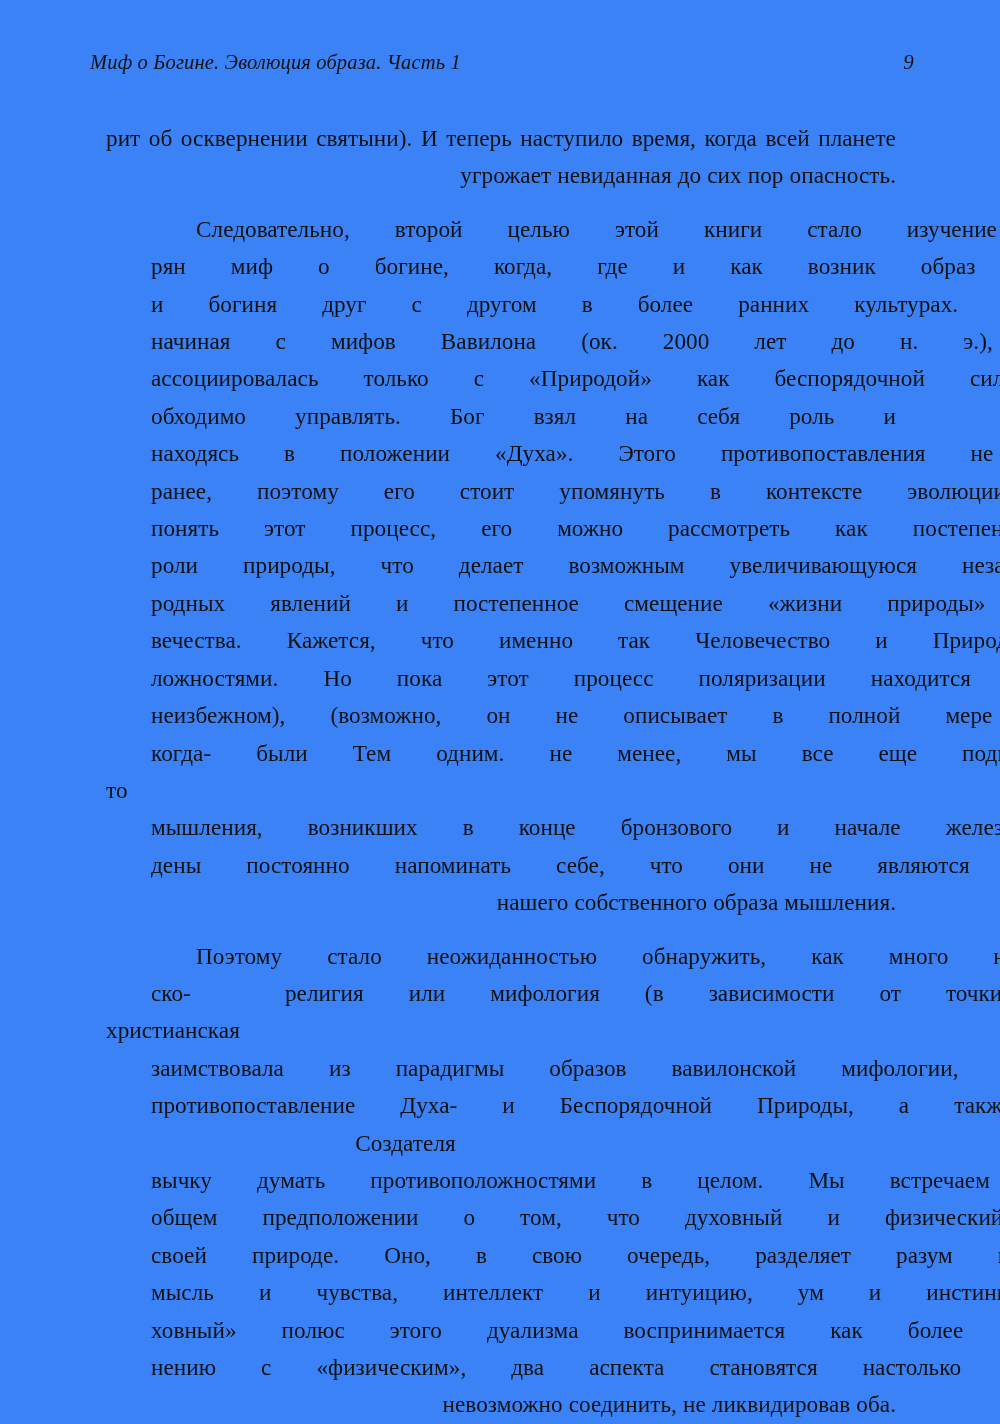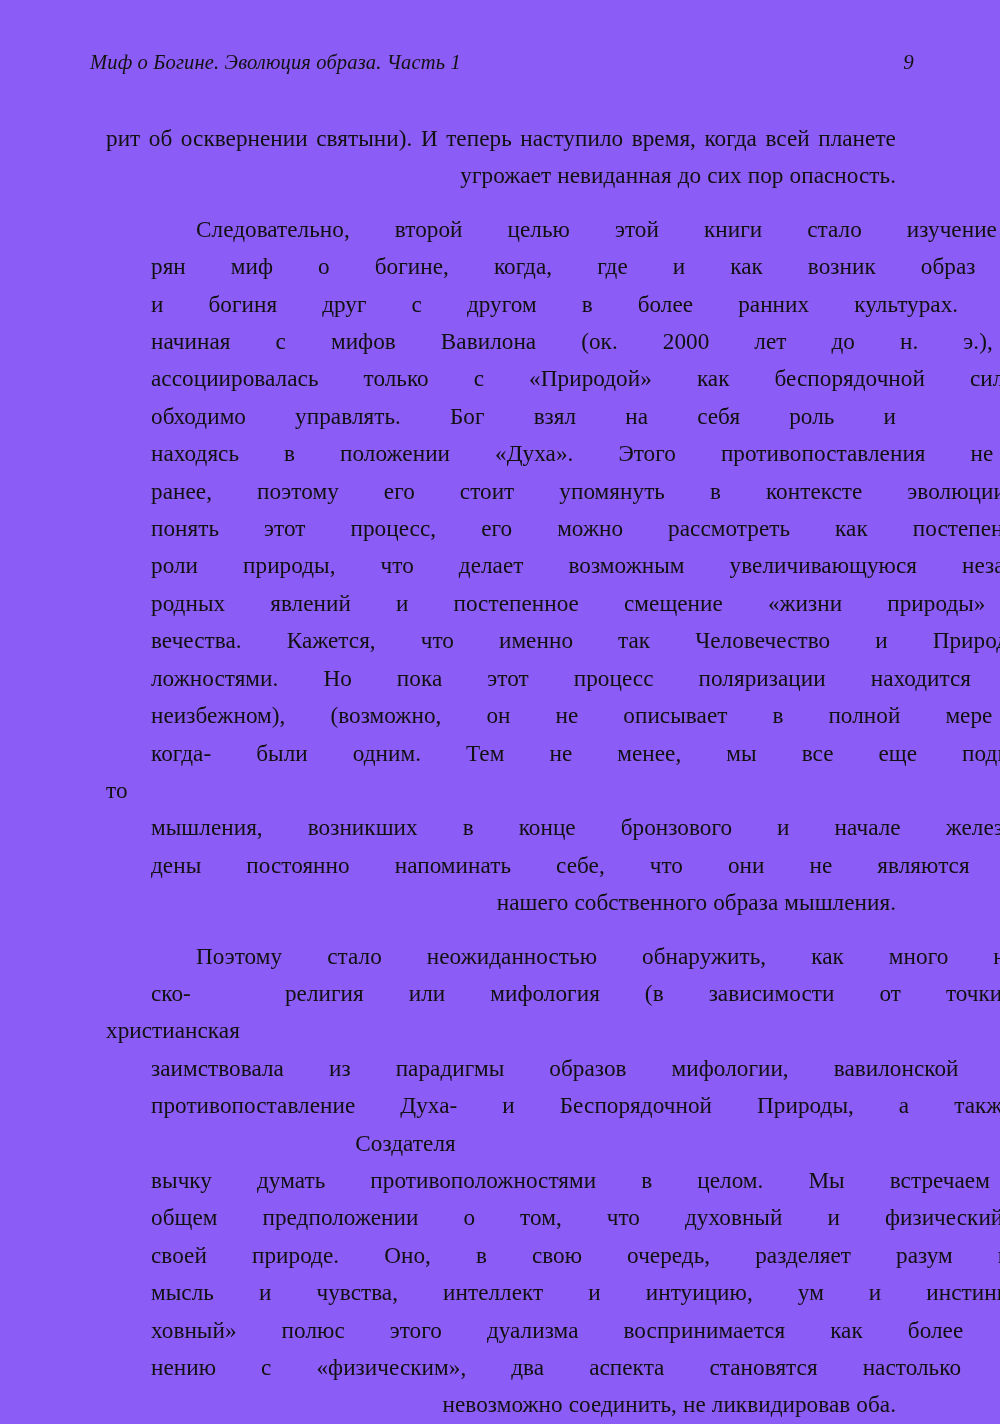--- a/index.html
+++ b/index.html
@@ -12,7 +12,7 @@
     position: relative;
     width: 1000px;
     height: 1424px;
-    background: #8b5cf6;
+    background: #3b82f6;
     overflow: hidden;
     box-sizing: border-box;
     font-family: "Liberation Serif", "DejaVu Serif", serif;

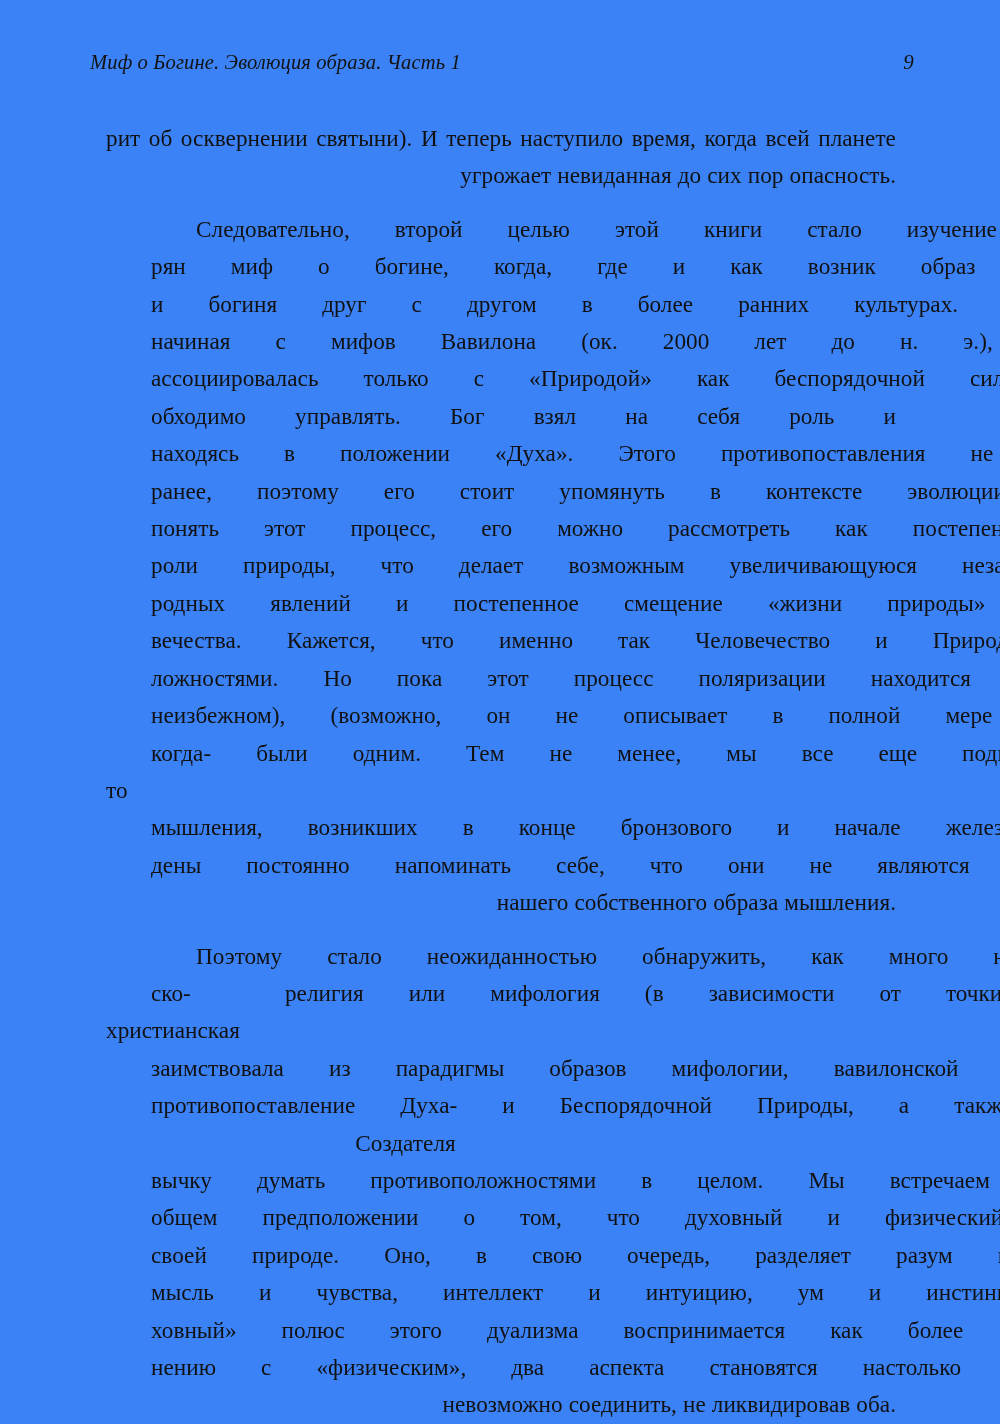--- a/index.html
+++ b/index.html
@@ -269,8 +269,8 @@
         <span class="ln j">
           <span class="w">когда-то</span>
           <span class="w">были</span>
+          <span class="w">Тем</span>
           <span class="w">одним.</span>
-          <span class="w">Тем</span>
           <span class="w">не</span>
           <span class="w">менее,</span>
           <span class="w">мы</span>

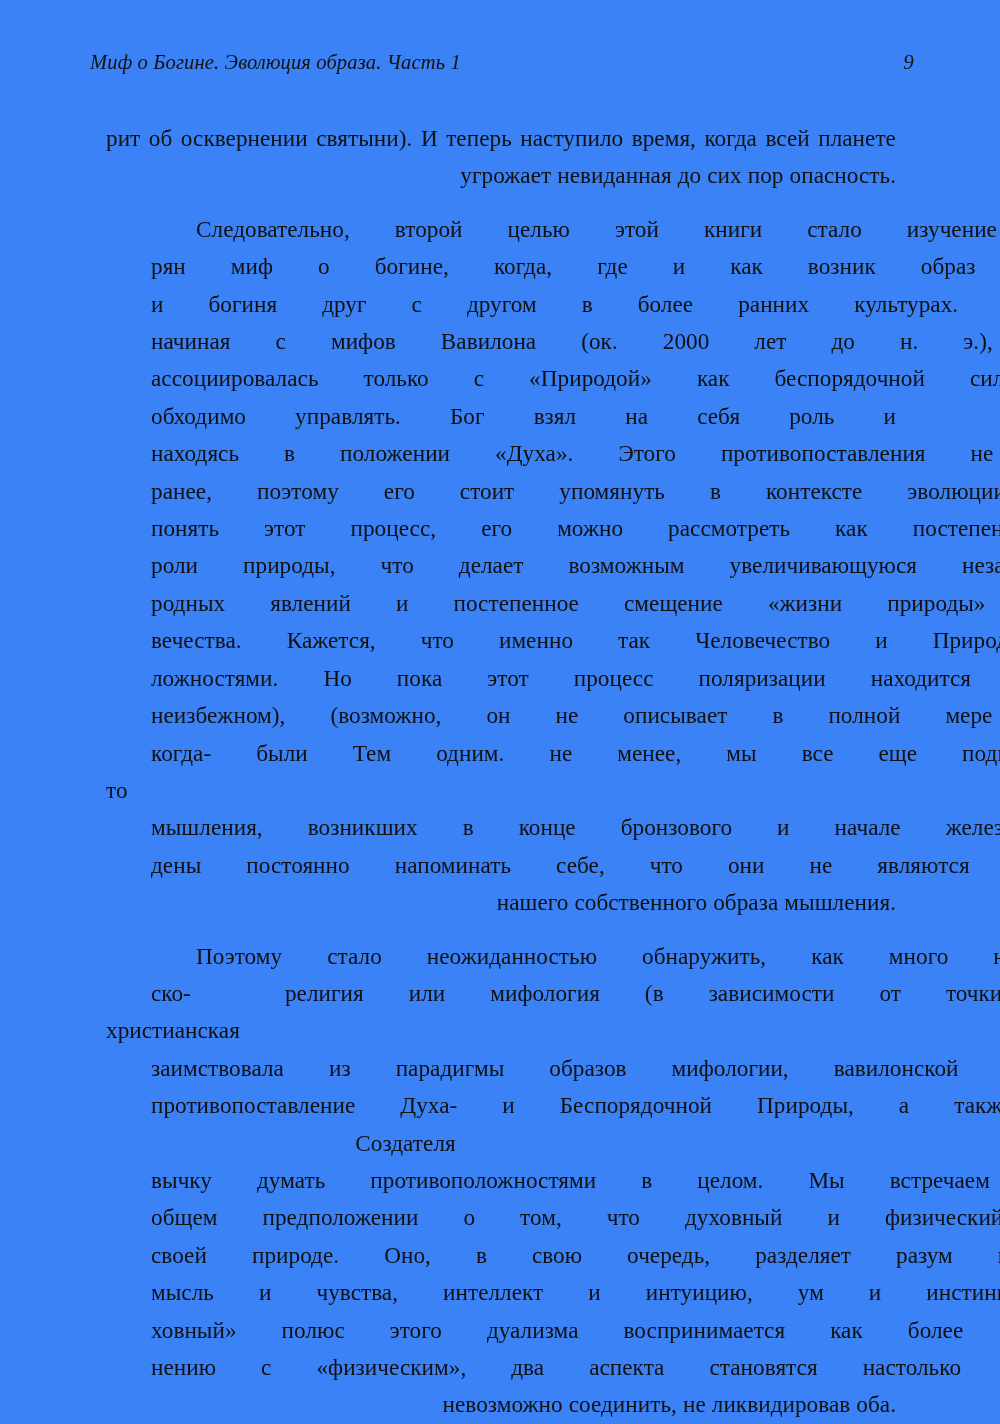--- a/index.html
+++ b/index.html
@@ -327,8 +327,8 @@
           <span class="w">из</span>
           <span class="w">парадигмы</span>
           <span class="w">образов</span>
+          <span class="w">вавилонской</span>
           <span class="w">мифологии,</span>
-          <span class="w">вавилонской</span>
           <span class="w">в</span>
           <span class="w">частности,</span>
         </span>

